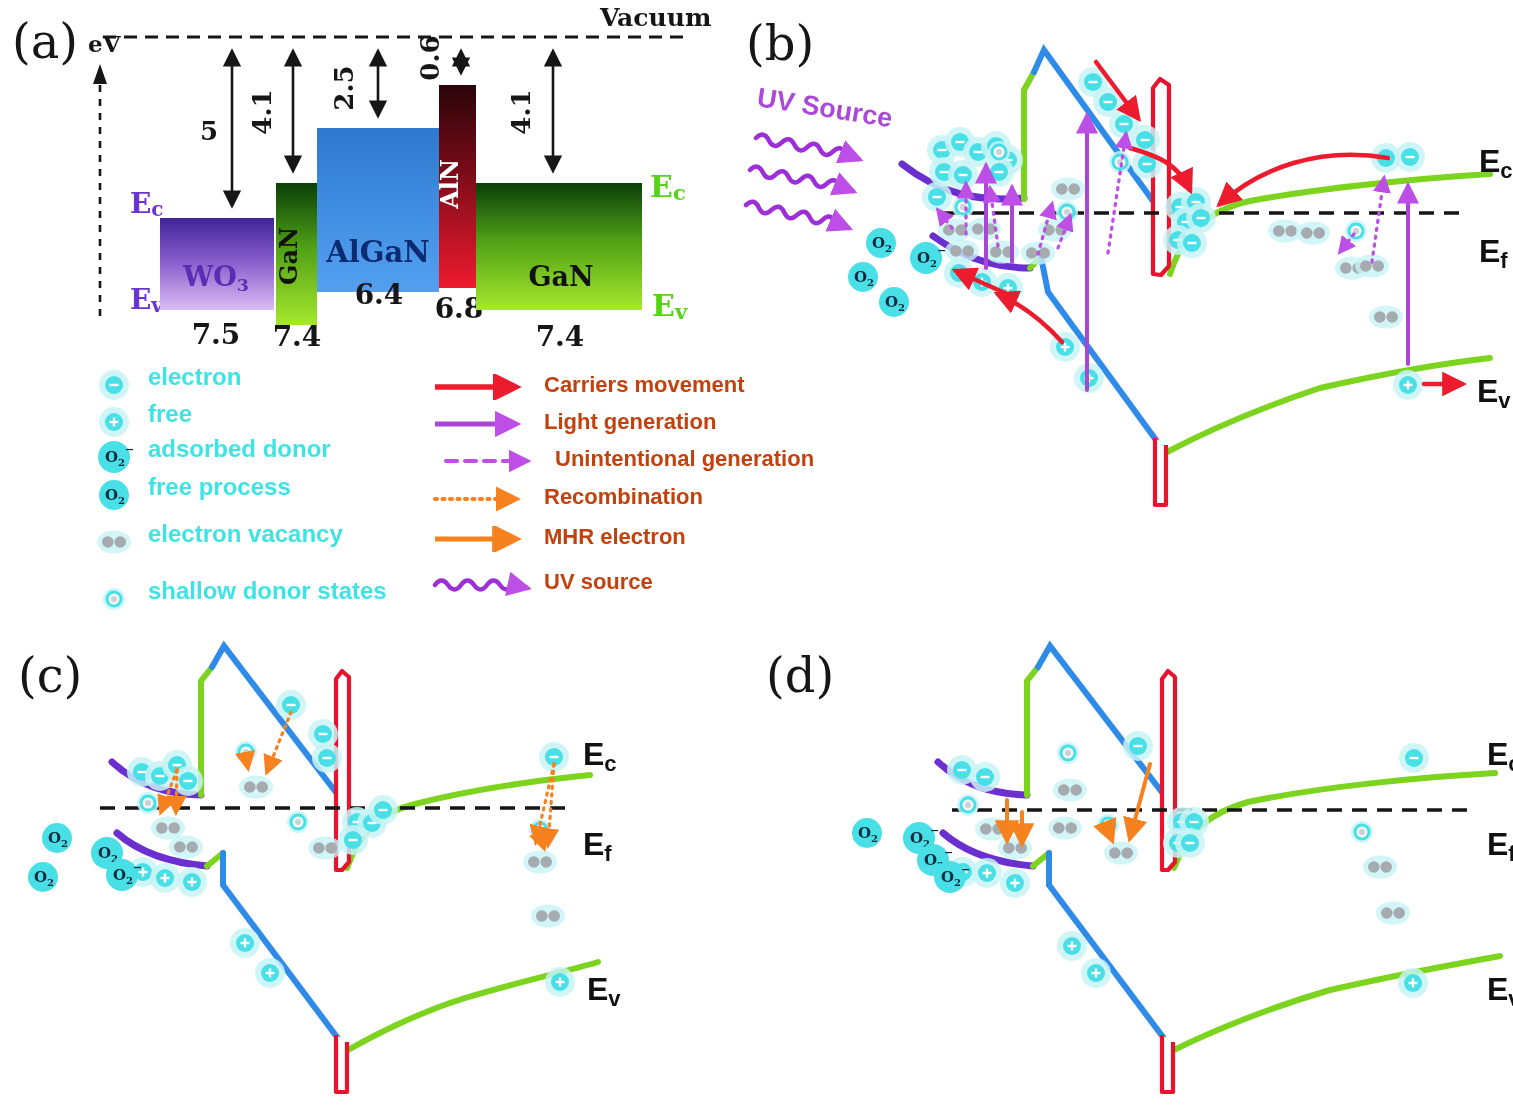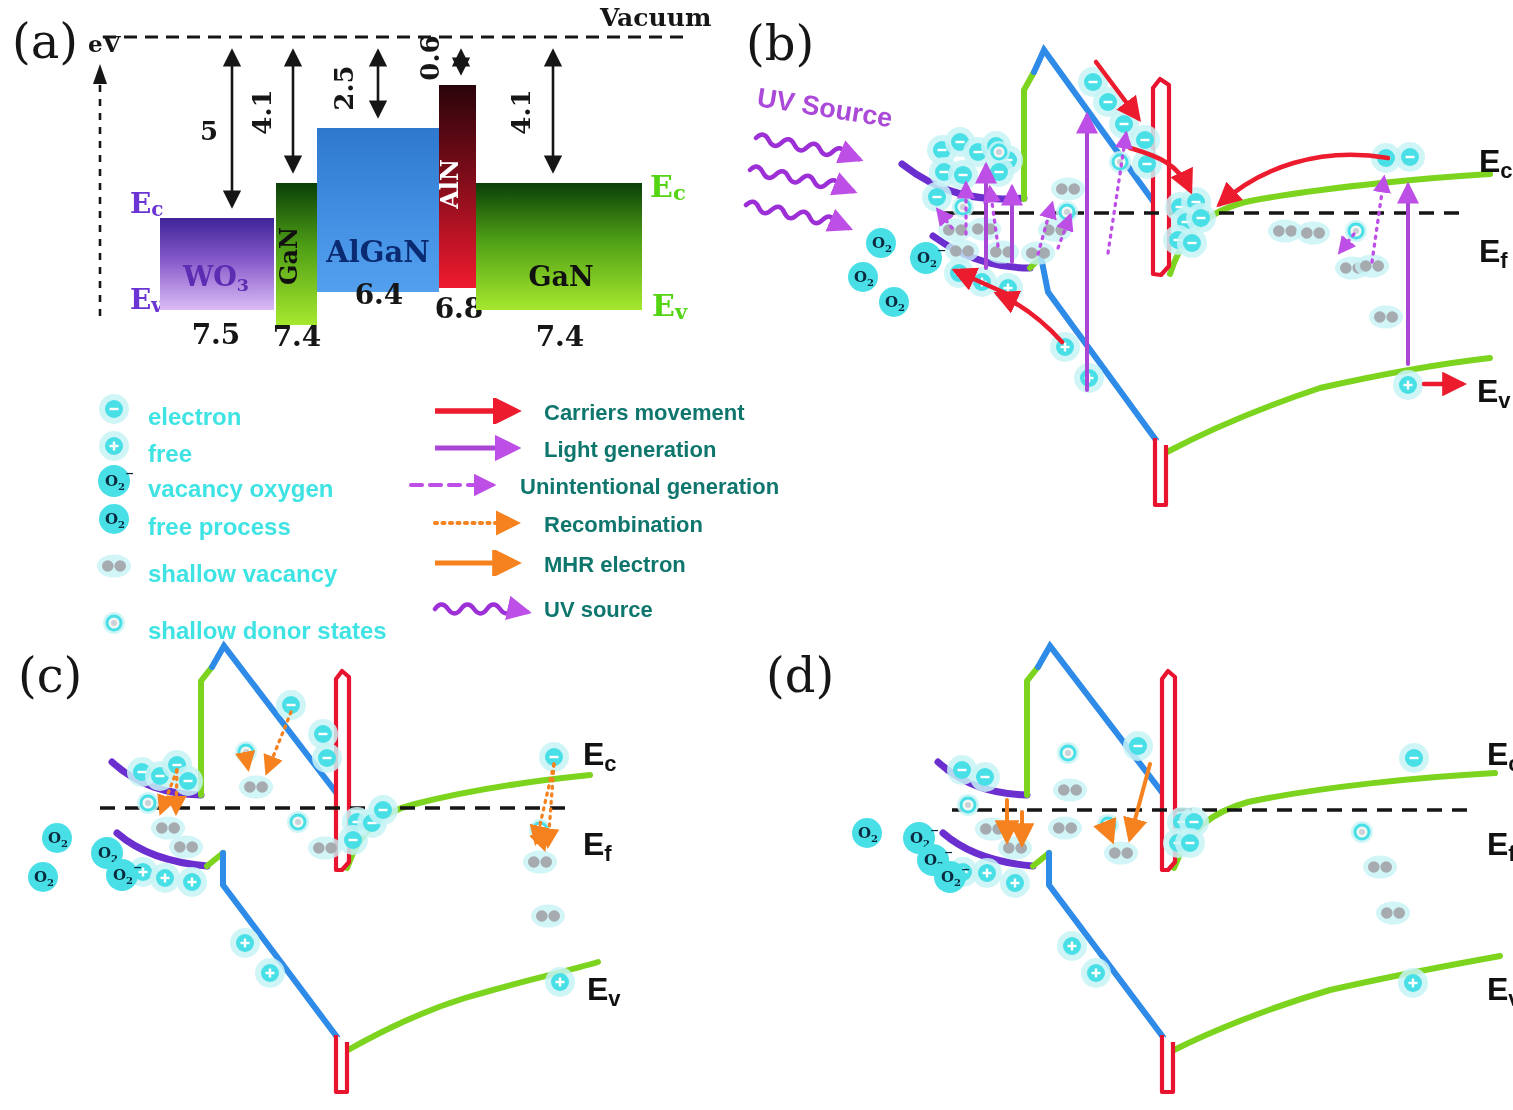--- a/index.html
+++ b/index.html
@@ -6,7 +6,7 @@
   .canvas{position:relative;width:1513px;height:1110px;background:#ffffff;overflow:hidden;
           font-family:"Liberation Sans",sans-serif;}
   #fig{position:absolute;left:0;top:0;}
-  .lrow{position:absolute;display:flex;align-items:flex-end;gap:12px;white-space:nowrap;margin-top:24px;}
+  .lrow{position:absolute;display:flex;align-items:flex-start;gap:12px;white-space:nowrap;}
   .lrow .lab{font-weight:bold;line-height:1;}
   .plab{color:#3FE3E3;font-size:24px;}
   .alab{color:#0f766e;font-size:22px;}

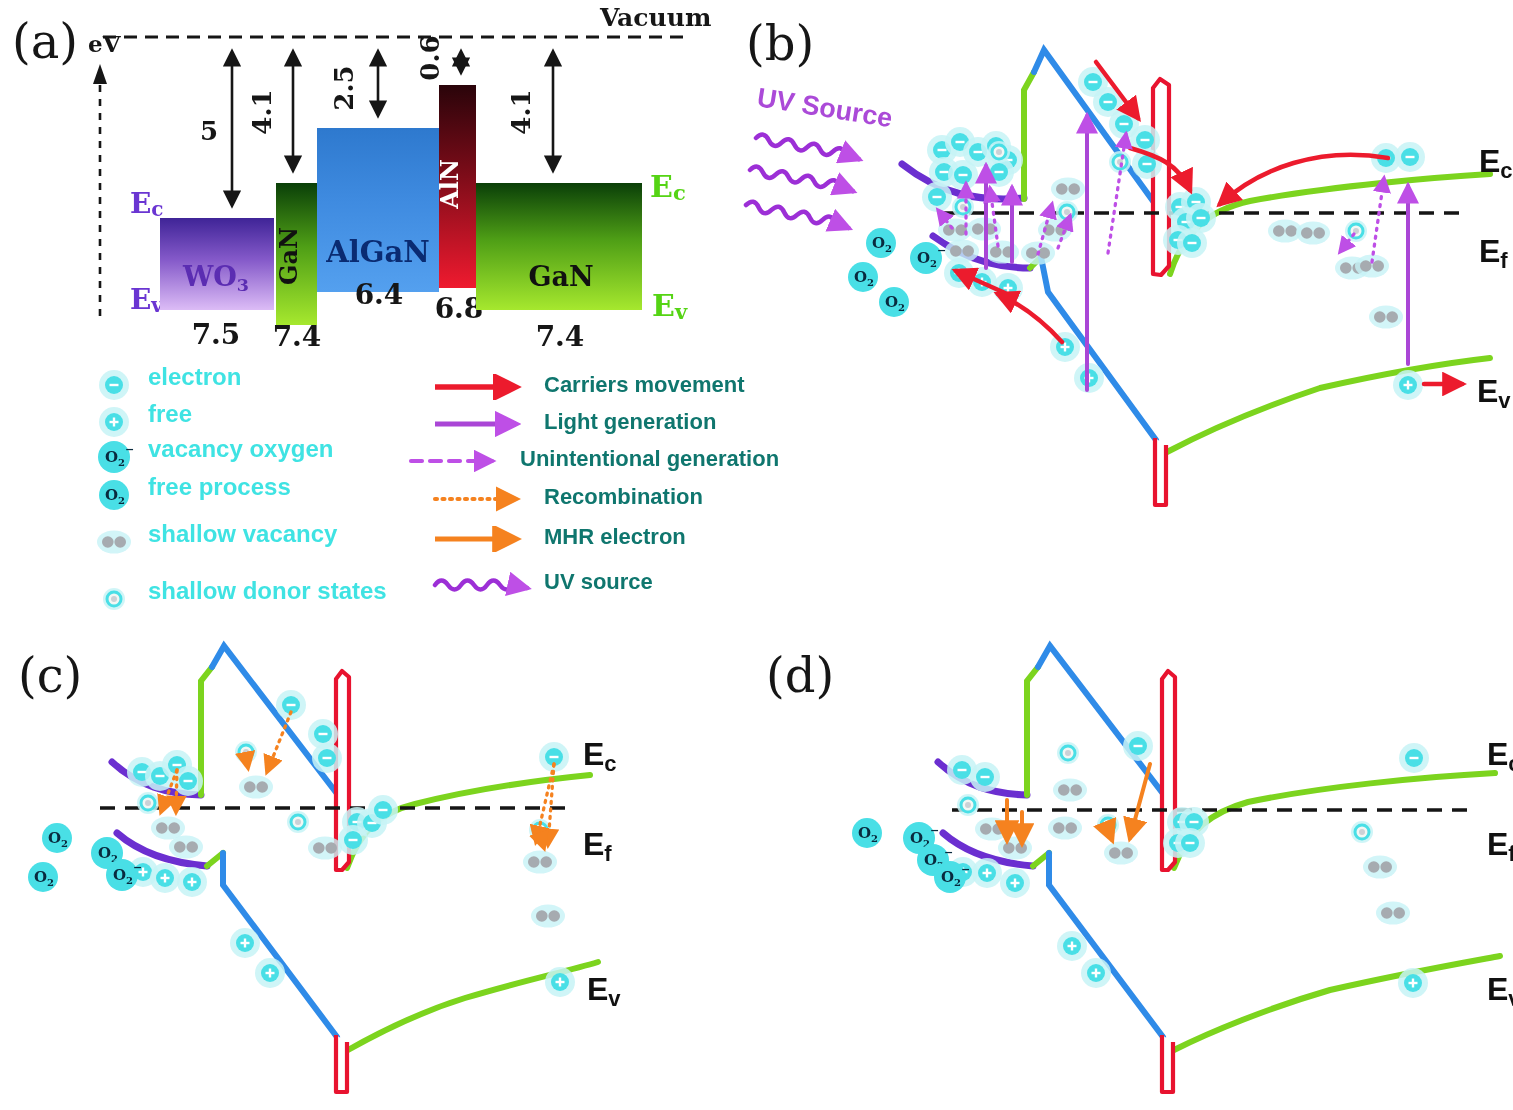--- a/index.html
+++ b/index.html
@@ -9,7 +9,7 @@
   .lrow{position:absolute;display:flex;align-items:flex-start;gap:12px;white-space:nowrap;}
   .lrow .lab{font-weight:bold;line-height:1;}
   .plab{color:#3FE3E3;font-size:24px;}
-  .alab{color:#0f766e;font-size:22px;}
+  .alab{color:#c2410c;font-size:22px;}
   .licon{display:block;}
 </style>
 </head>

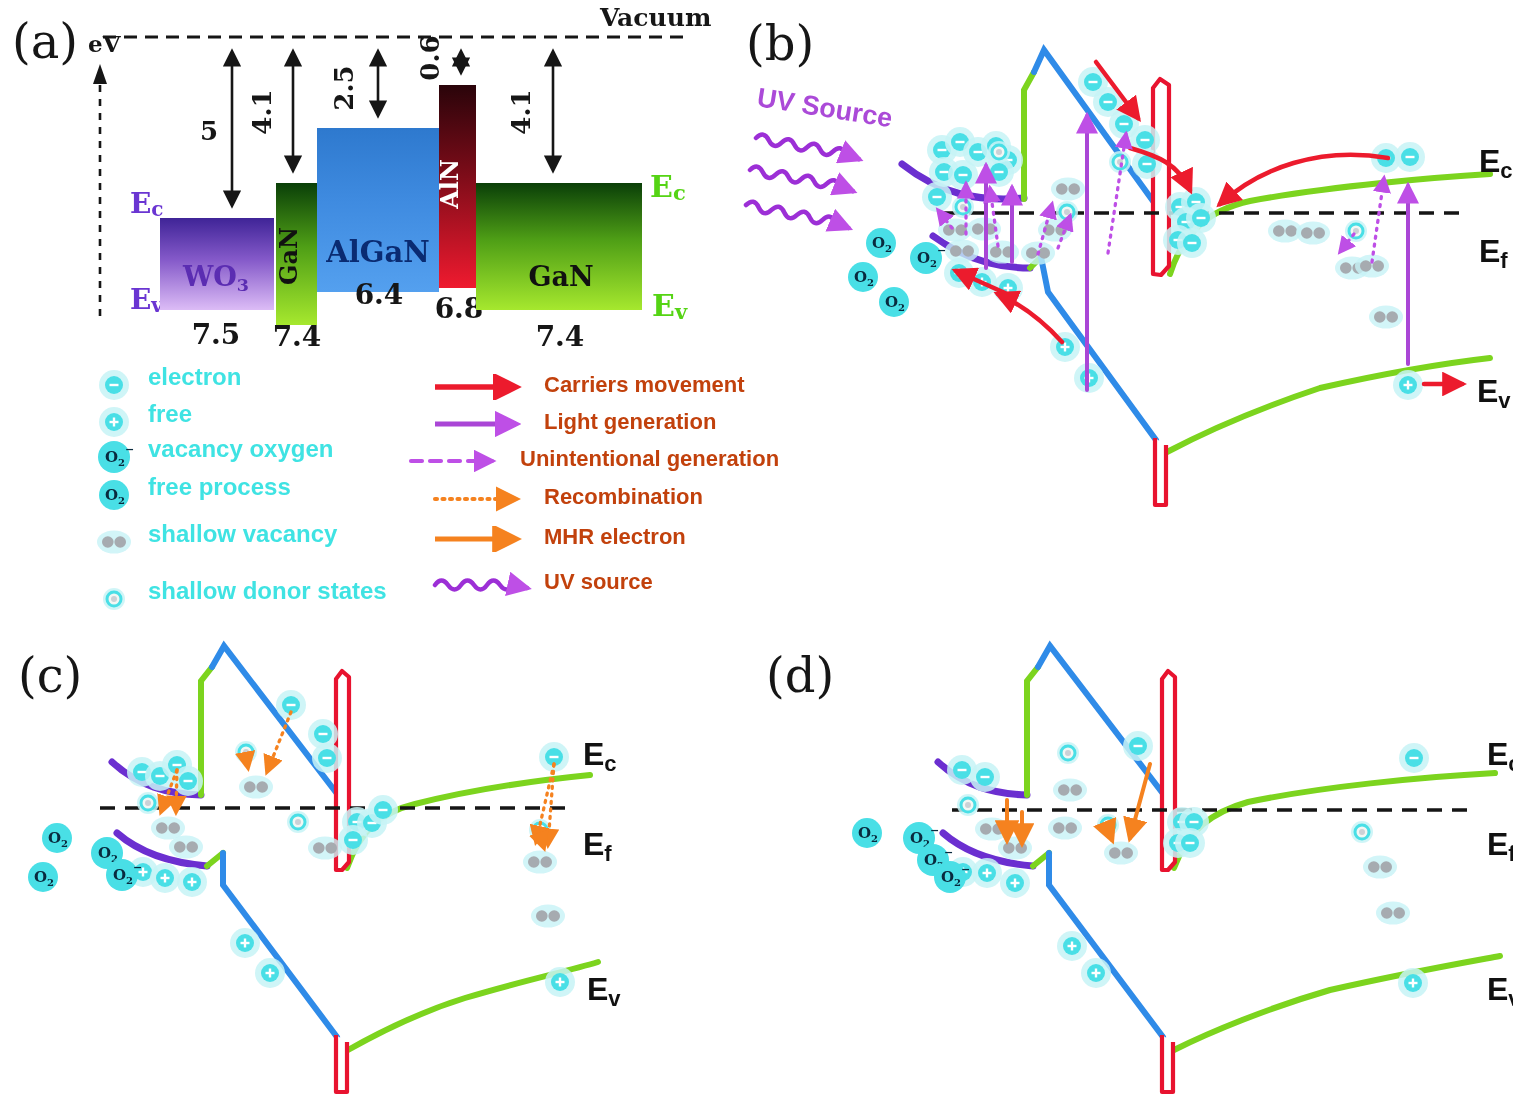--- a/index.html
+++ b/index.html
@@ -781,7 +781,7 @@
             <text x="13" y="25" fill="#092A3E" font-family="&quot;DejaVu Serif&quot;,serif" font-weight="bold" font-size="15" text-anchor="start"><tspan font-size="15">O</tspan><tspan font-size="10" dy="4">2</tspan><tspan font-size="11" dy="-13">−</tspan></text>
           </g>
         </svg>
-        <span class="lab plab">vacancy oxygen</span>
+        <span class="lab plab">adsorbed donor</span>
       </div>
       <div class="lrow" style="left: 92px; top: 475px;">
         <svg width="44" height="40" class="licon">

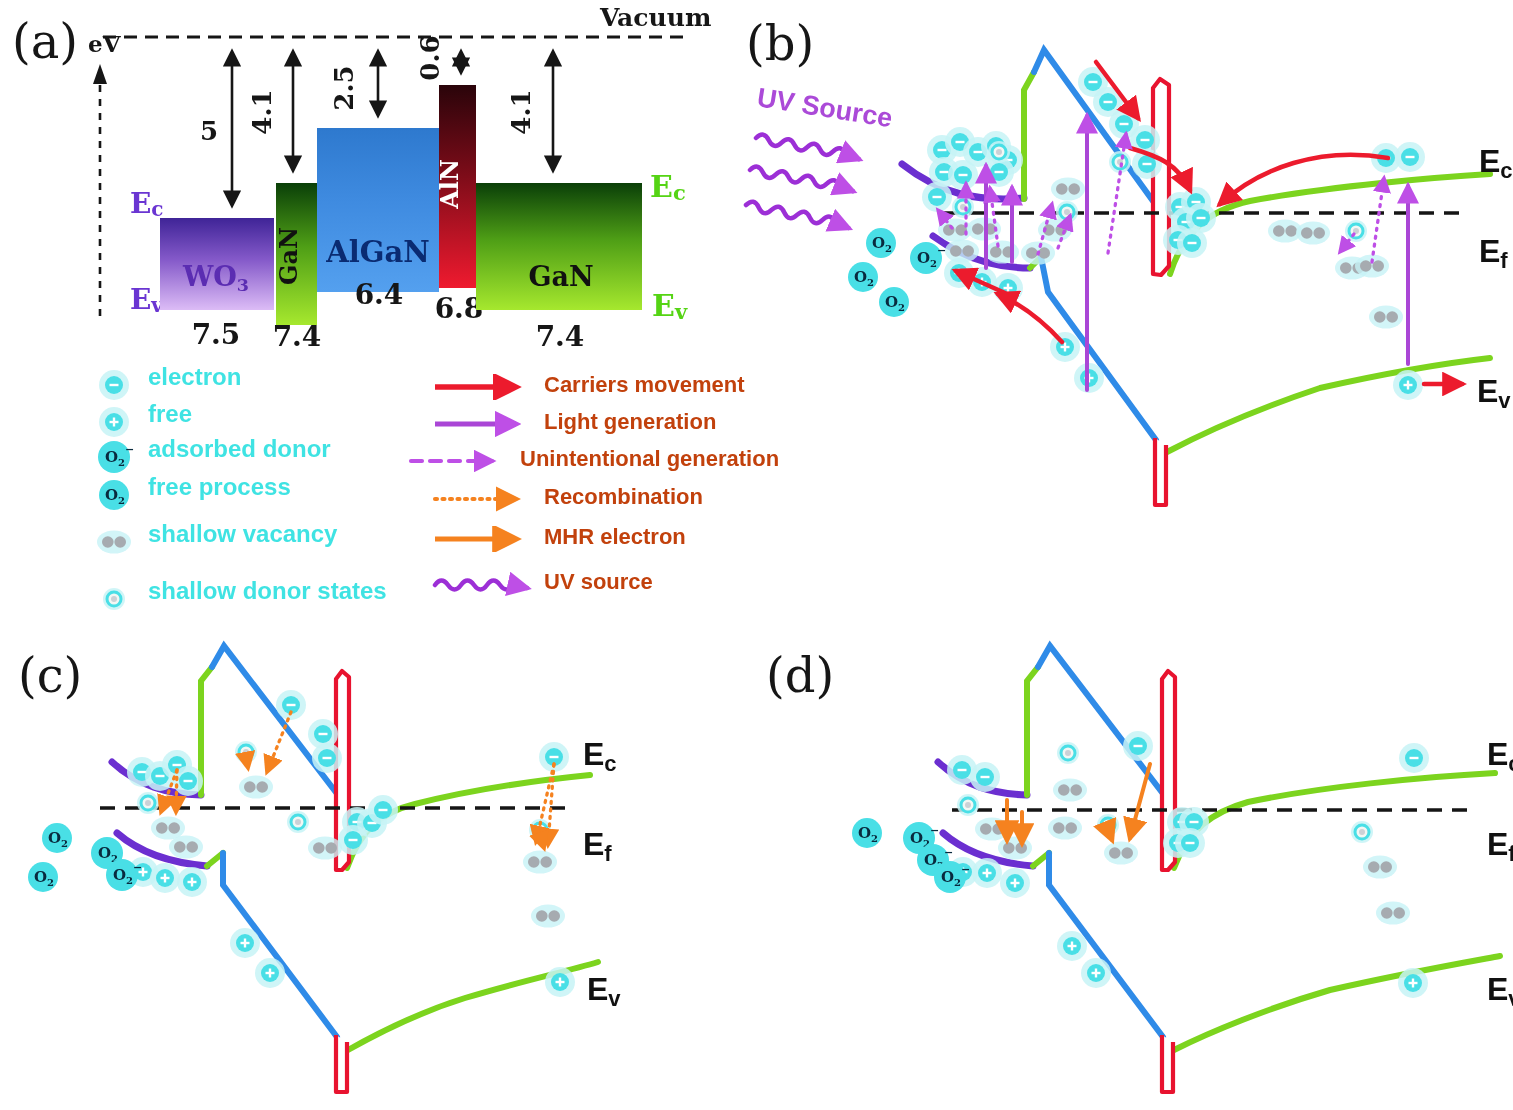--- a/index.html
+++ b/index.html
@@ -824,7 +824,7 @@
         </svg>
         <span class="lab alab">Light generation</span>
       </div>
-      <div class="lrow" style="left: 408px; top: 448px;">
+      <div class="lrow" style="left: 443px; top: 448px;">
         <svg width="100" height="26" class="licon">
           <path d="M3,13 L84,13" fill="none" stroke="#BE4FE6" stroke-width="4.1" marker-end="url(#mk-mag)" stroke-linecap="round" stroke-dasharray="11 8"></path>
         </svg>

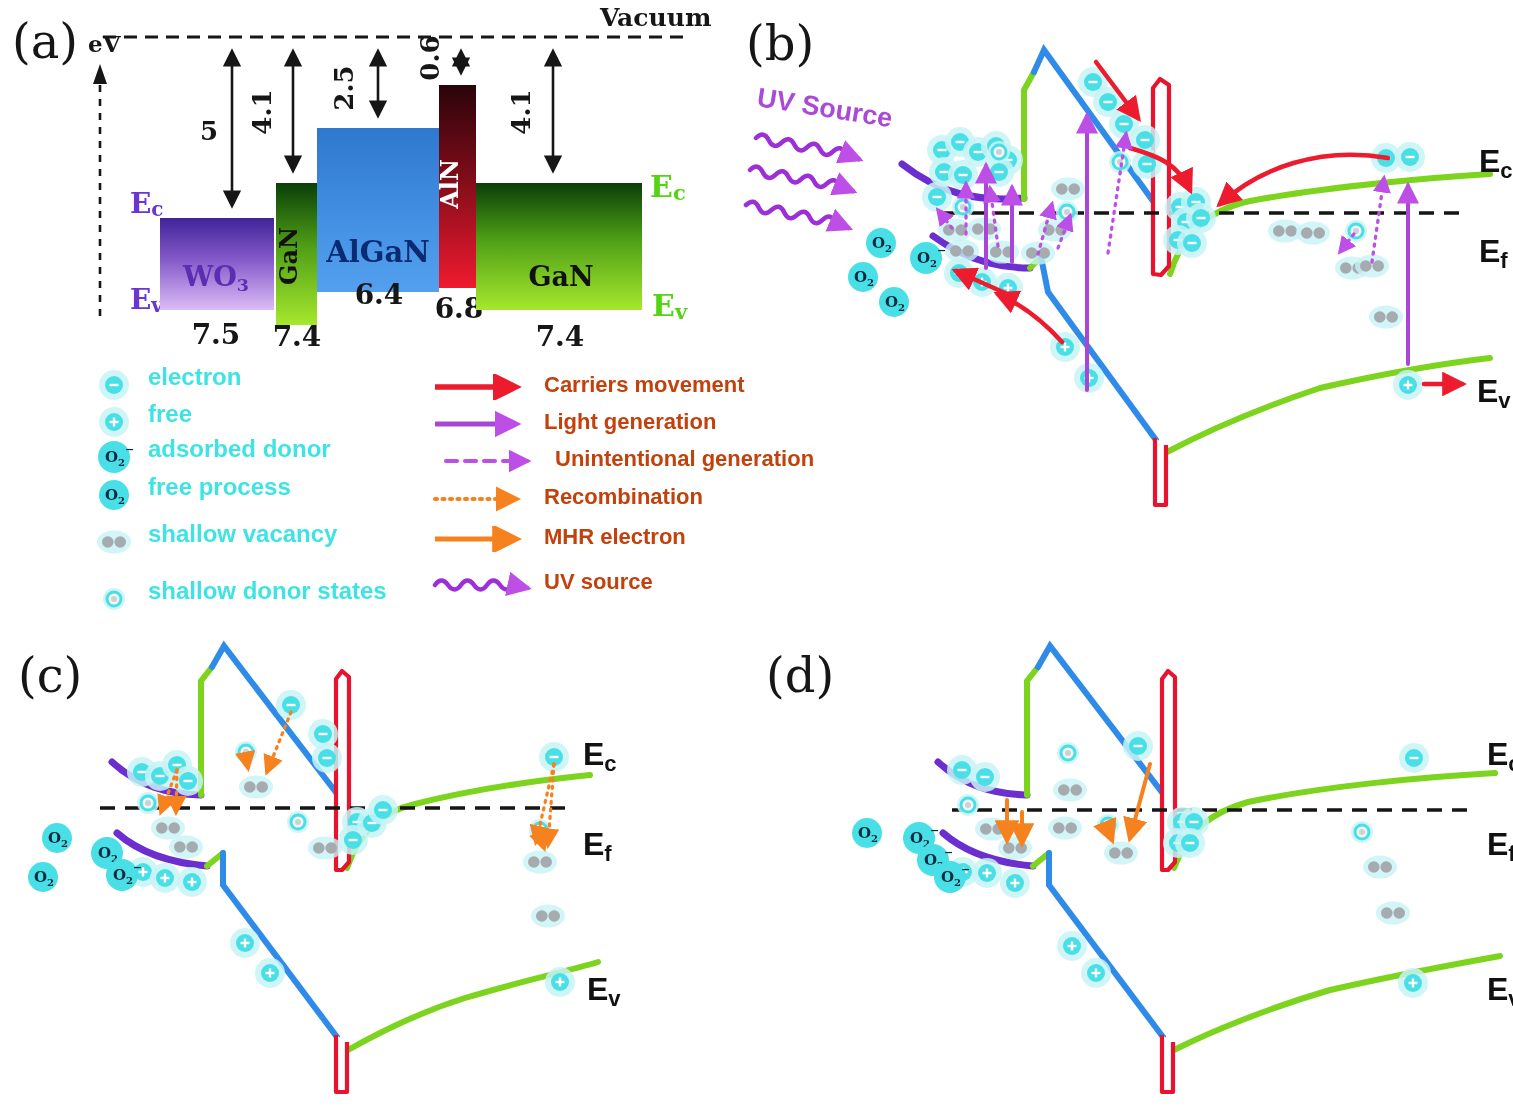--- a/index.html
+++ b/index.html
@@ -800,7 +800,7 @@
             <circle cx="28.2" cy="20" r="5.8" fill="#A6ABB0"></circle>
           </g>
         </svg>
-        <span class="lab plab">shallow vacancy</span>
+        <span class="lab plab">electron vacancy</span>
       </div>
       <div class="lrow" style="left: 92px; top: 579px;">
         <svg width="44" height="40" class="licon">

